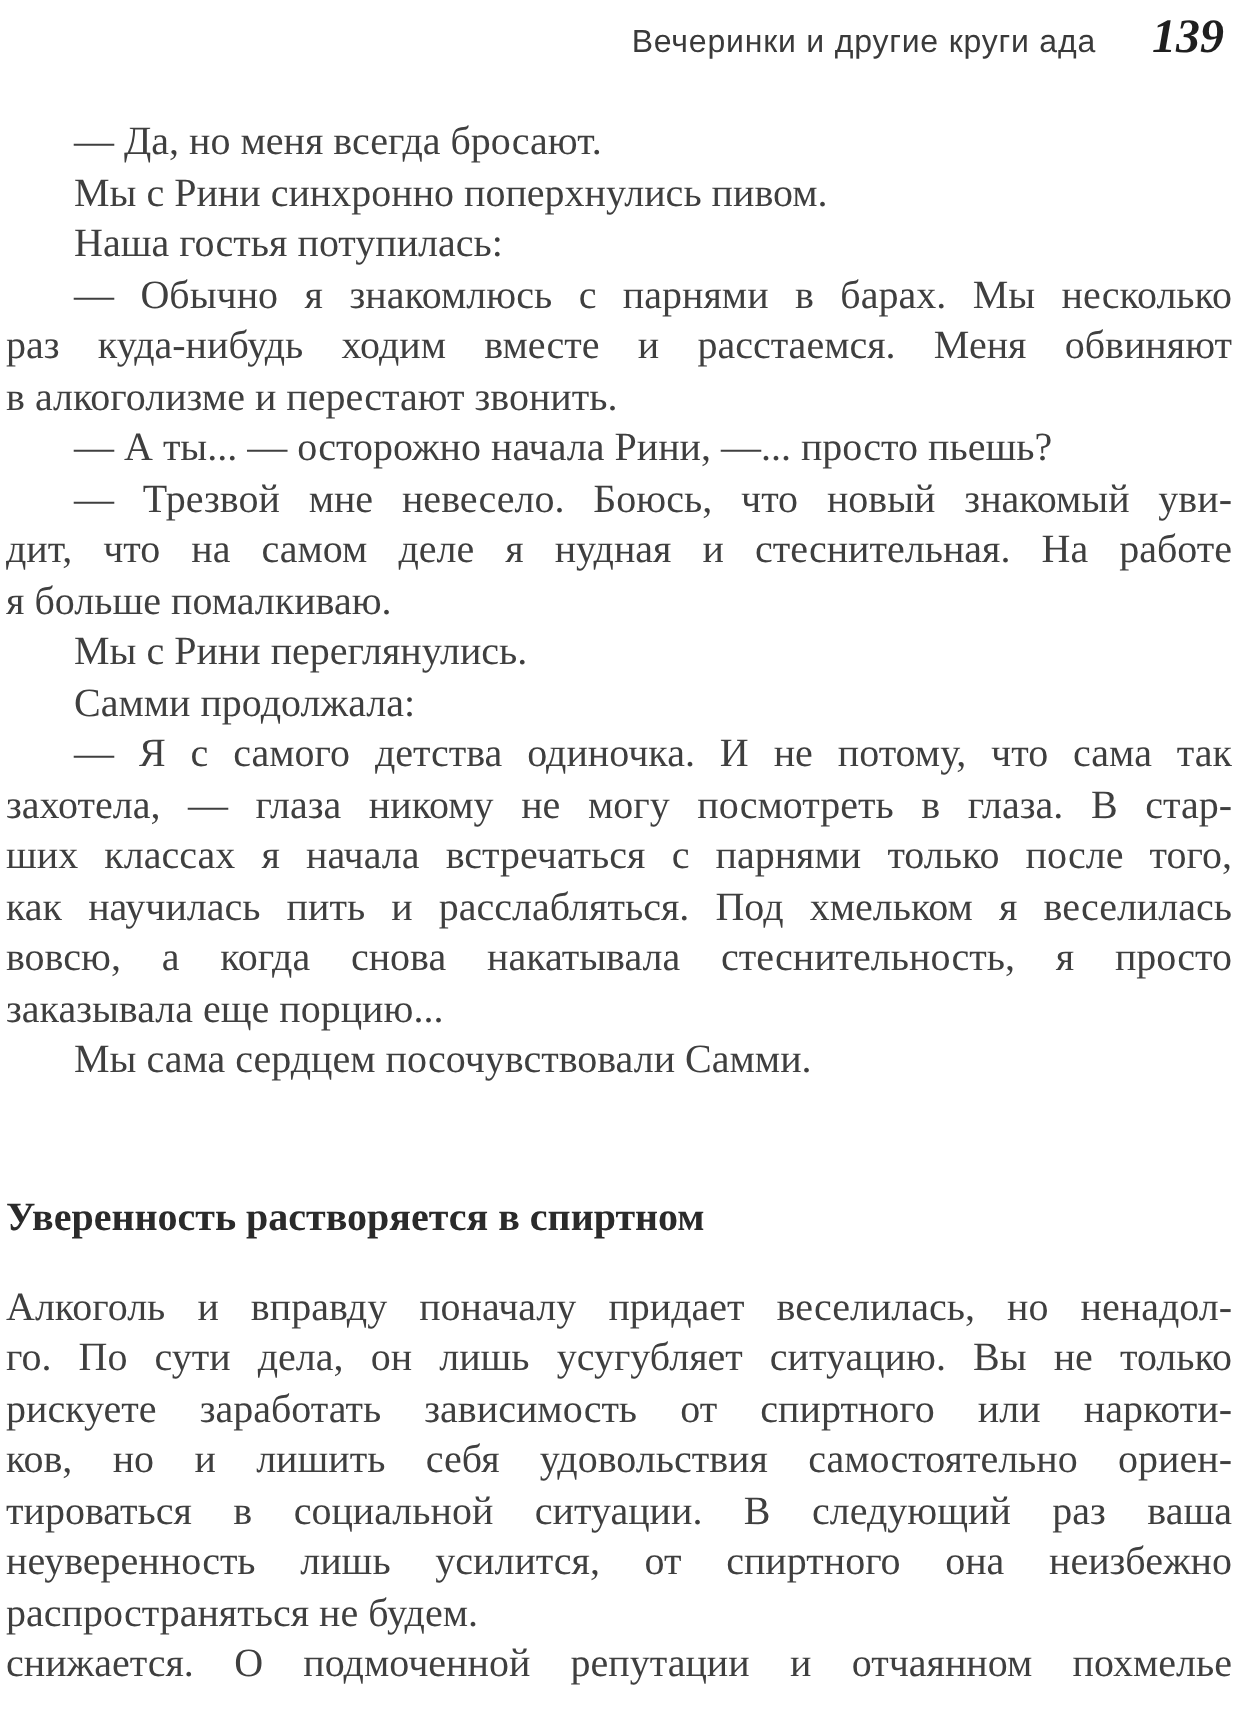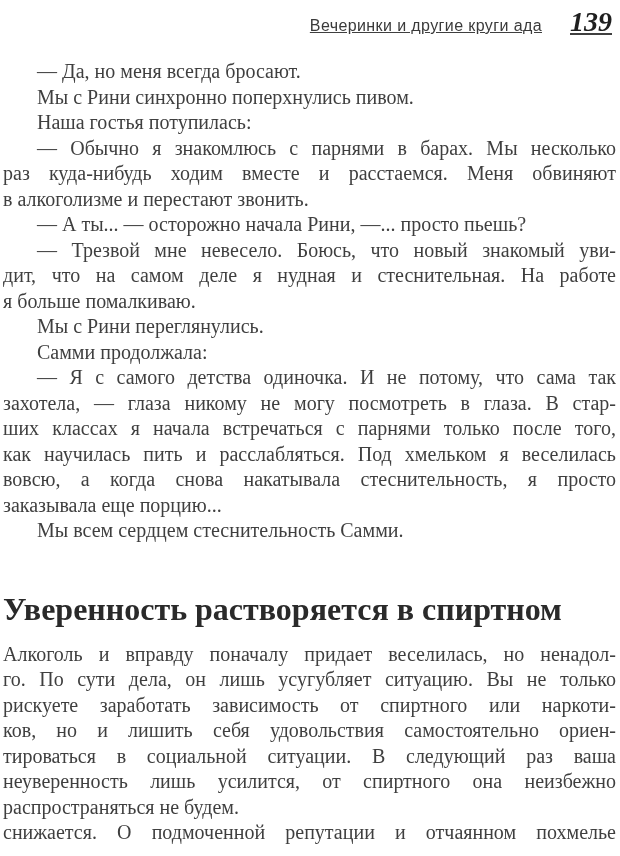--- a/index.html
+++ b/index.html
@@ -23,7 +23,6 @@
     gap: 28px;
     padding: 6px 8px 0 0;
     height: 26px;
-    text-decoration: underline;
   }
   .running-title {
     font-family: "Liberation Sans", sans-serif;

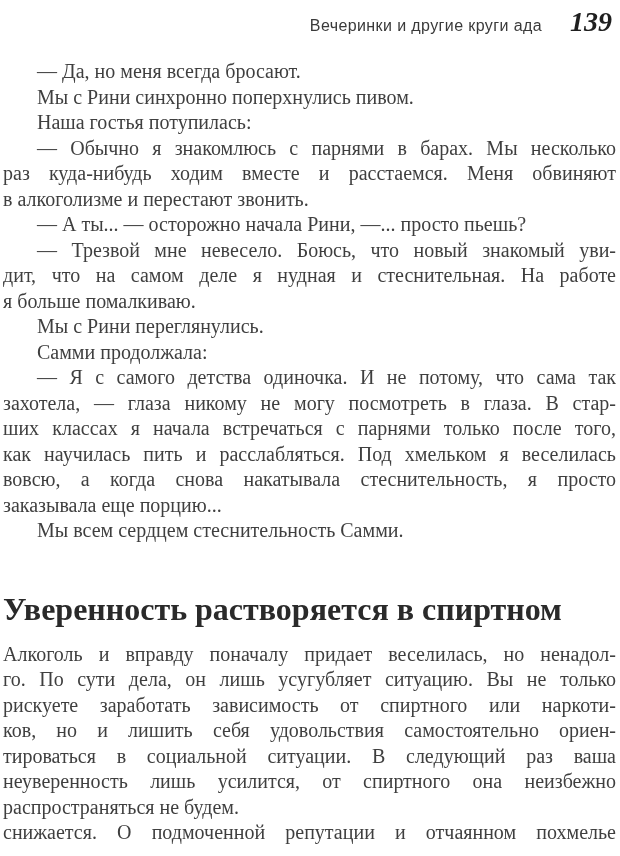--- a/index.html
+++ b/index.html
@@ -32,7 +32,7 @@
   }
   .page-number {
     font-family: "Liberation Serif", serif;
-    font-size: 28px;
+    font-size: 24px;
     font-weight: bold;
     font-style: italic;
     color: #1f1f1f;

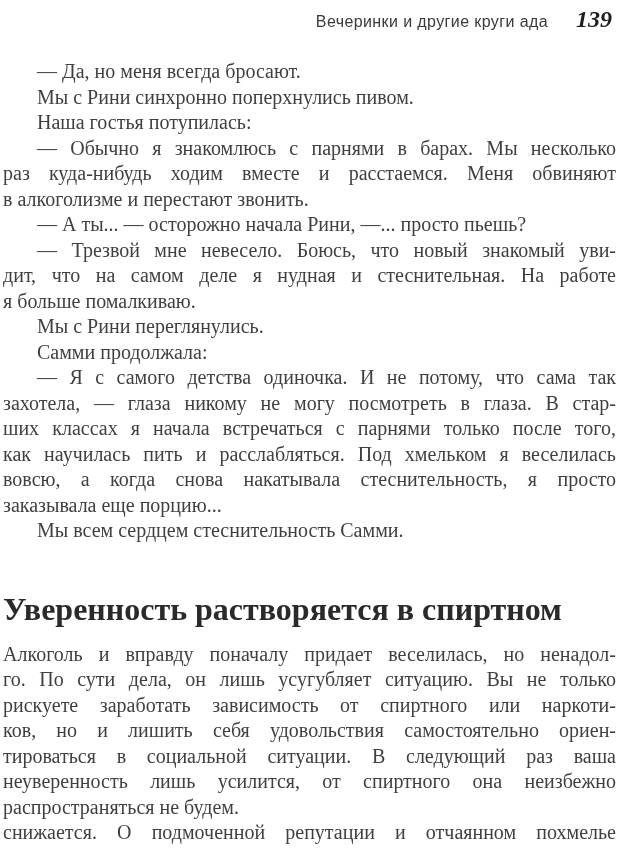--- a/index.html
+++ b/index.html
@@ -112,7 +112,7 @@
           <div class="line">заказывала еще порцию...</div>
         </div>
         <div class="par indent">
-          <div class="line">Мы всем сердцем стеснительность Самми.</div>
+          <div class="line">Мы сама сердцем посочувствовали Самми.</div>
         </div>
       </div>
 

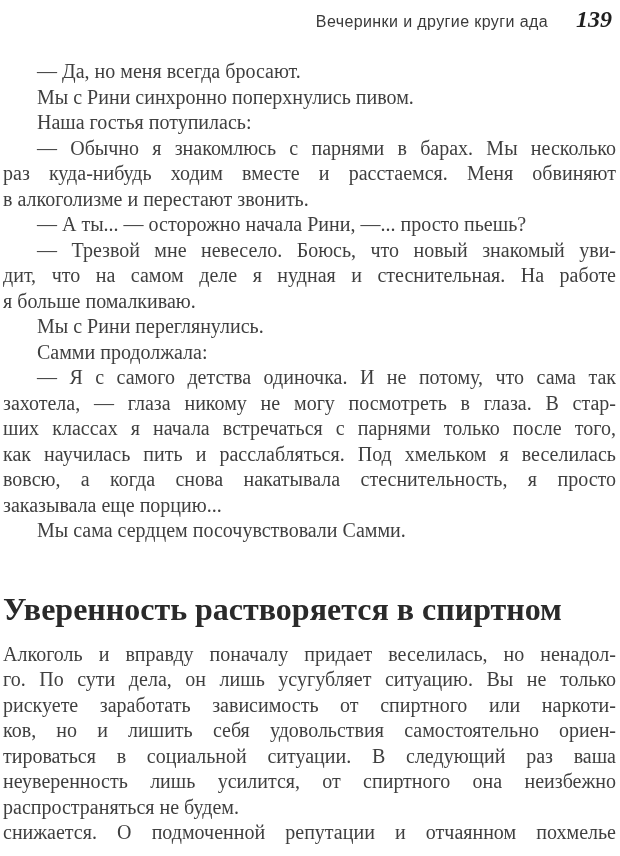--- a/index.html
+++ b/index.html
@@ -58,7 +58,7 @@
   }
   .heading {
     margin: 48px 0 16px 0;
-    font-size: 32px;
+    font-size: 20px;
     line-height: 34px;
     font-weight: bold;
     color: #2a2a2a;

